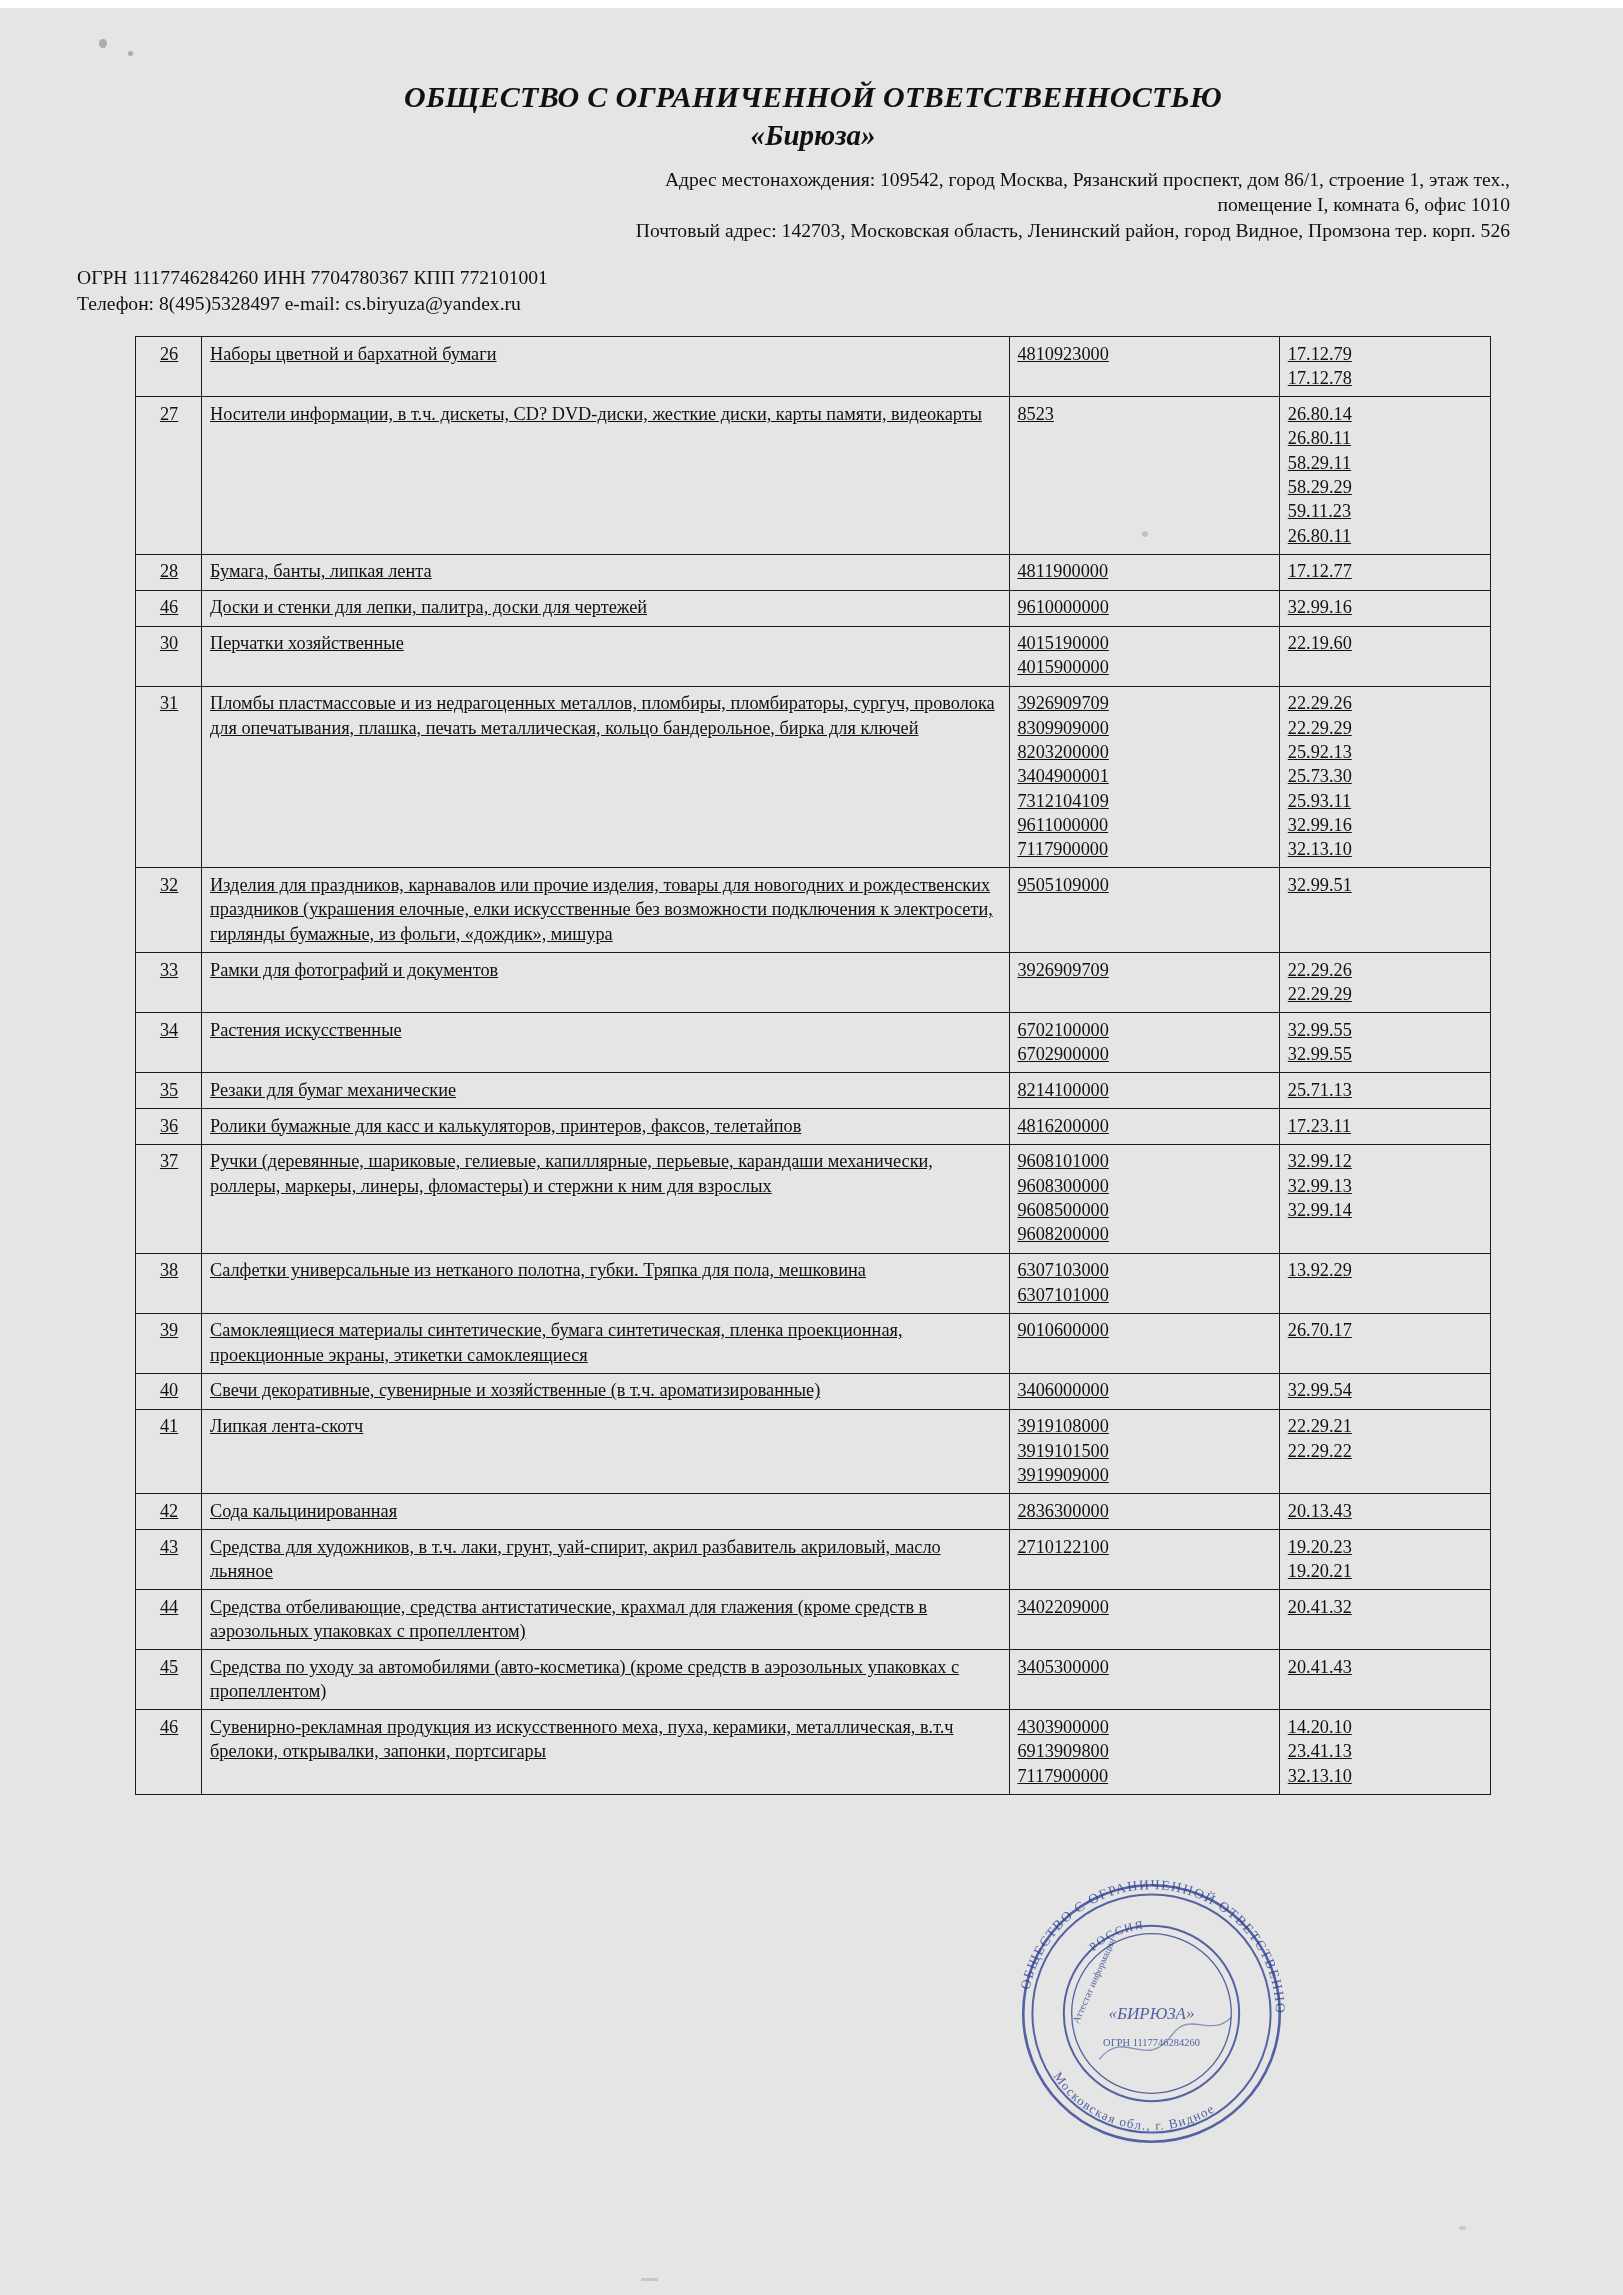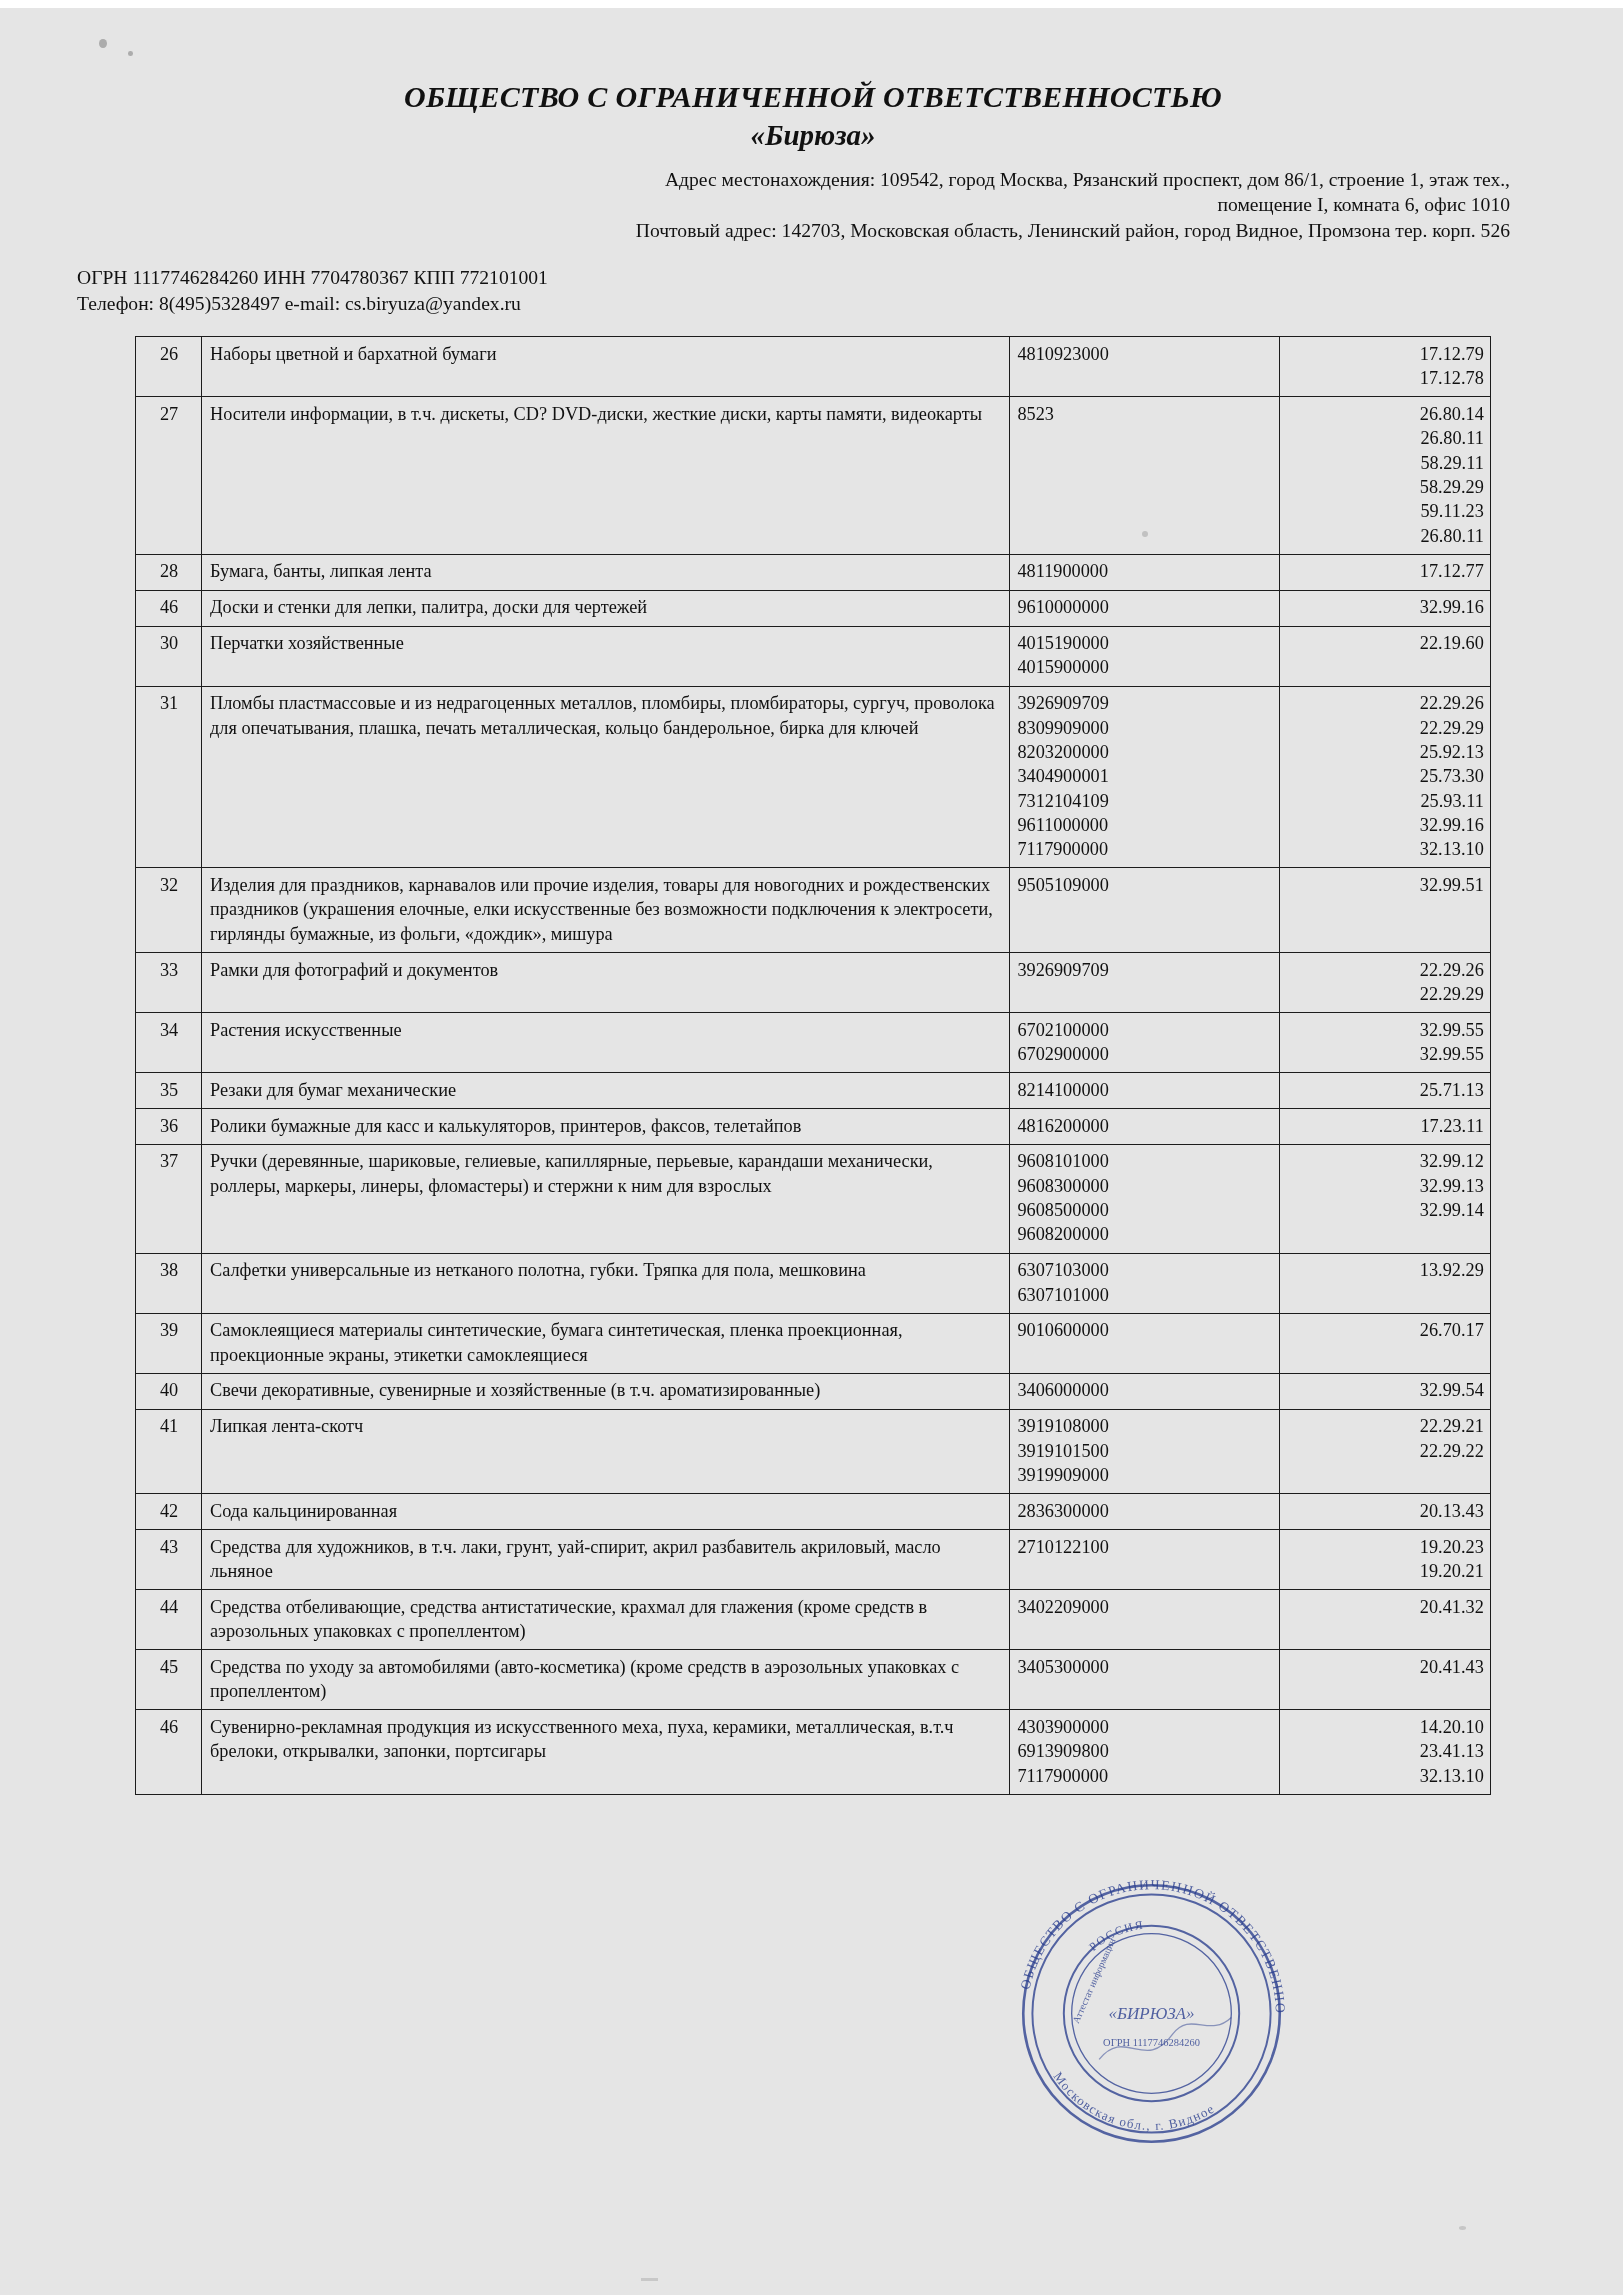--- a/index.html
+++ b/index.html
@@ -67,6 +67,7 @@
     width: 1112px;
     margin: 19.6px auto 0 auto;
     table-layout: fixed;
+    text-decoration: underline;
   }
   table.main td {
     border: 1.3px solid #1c1c1c;

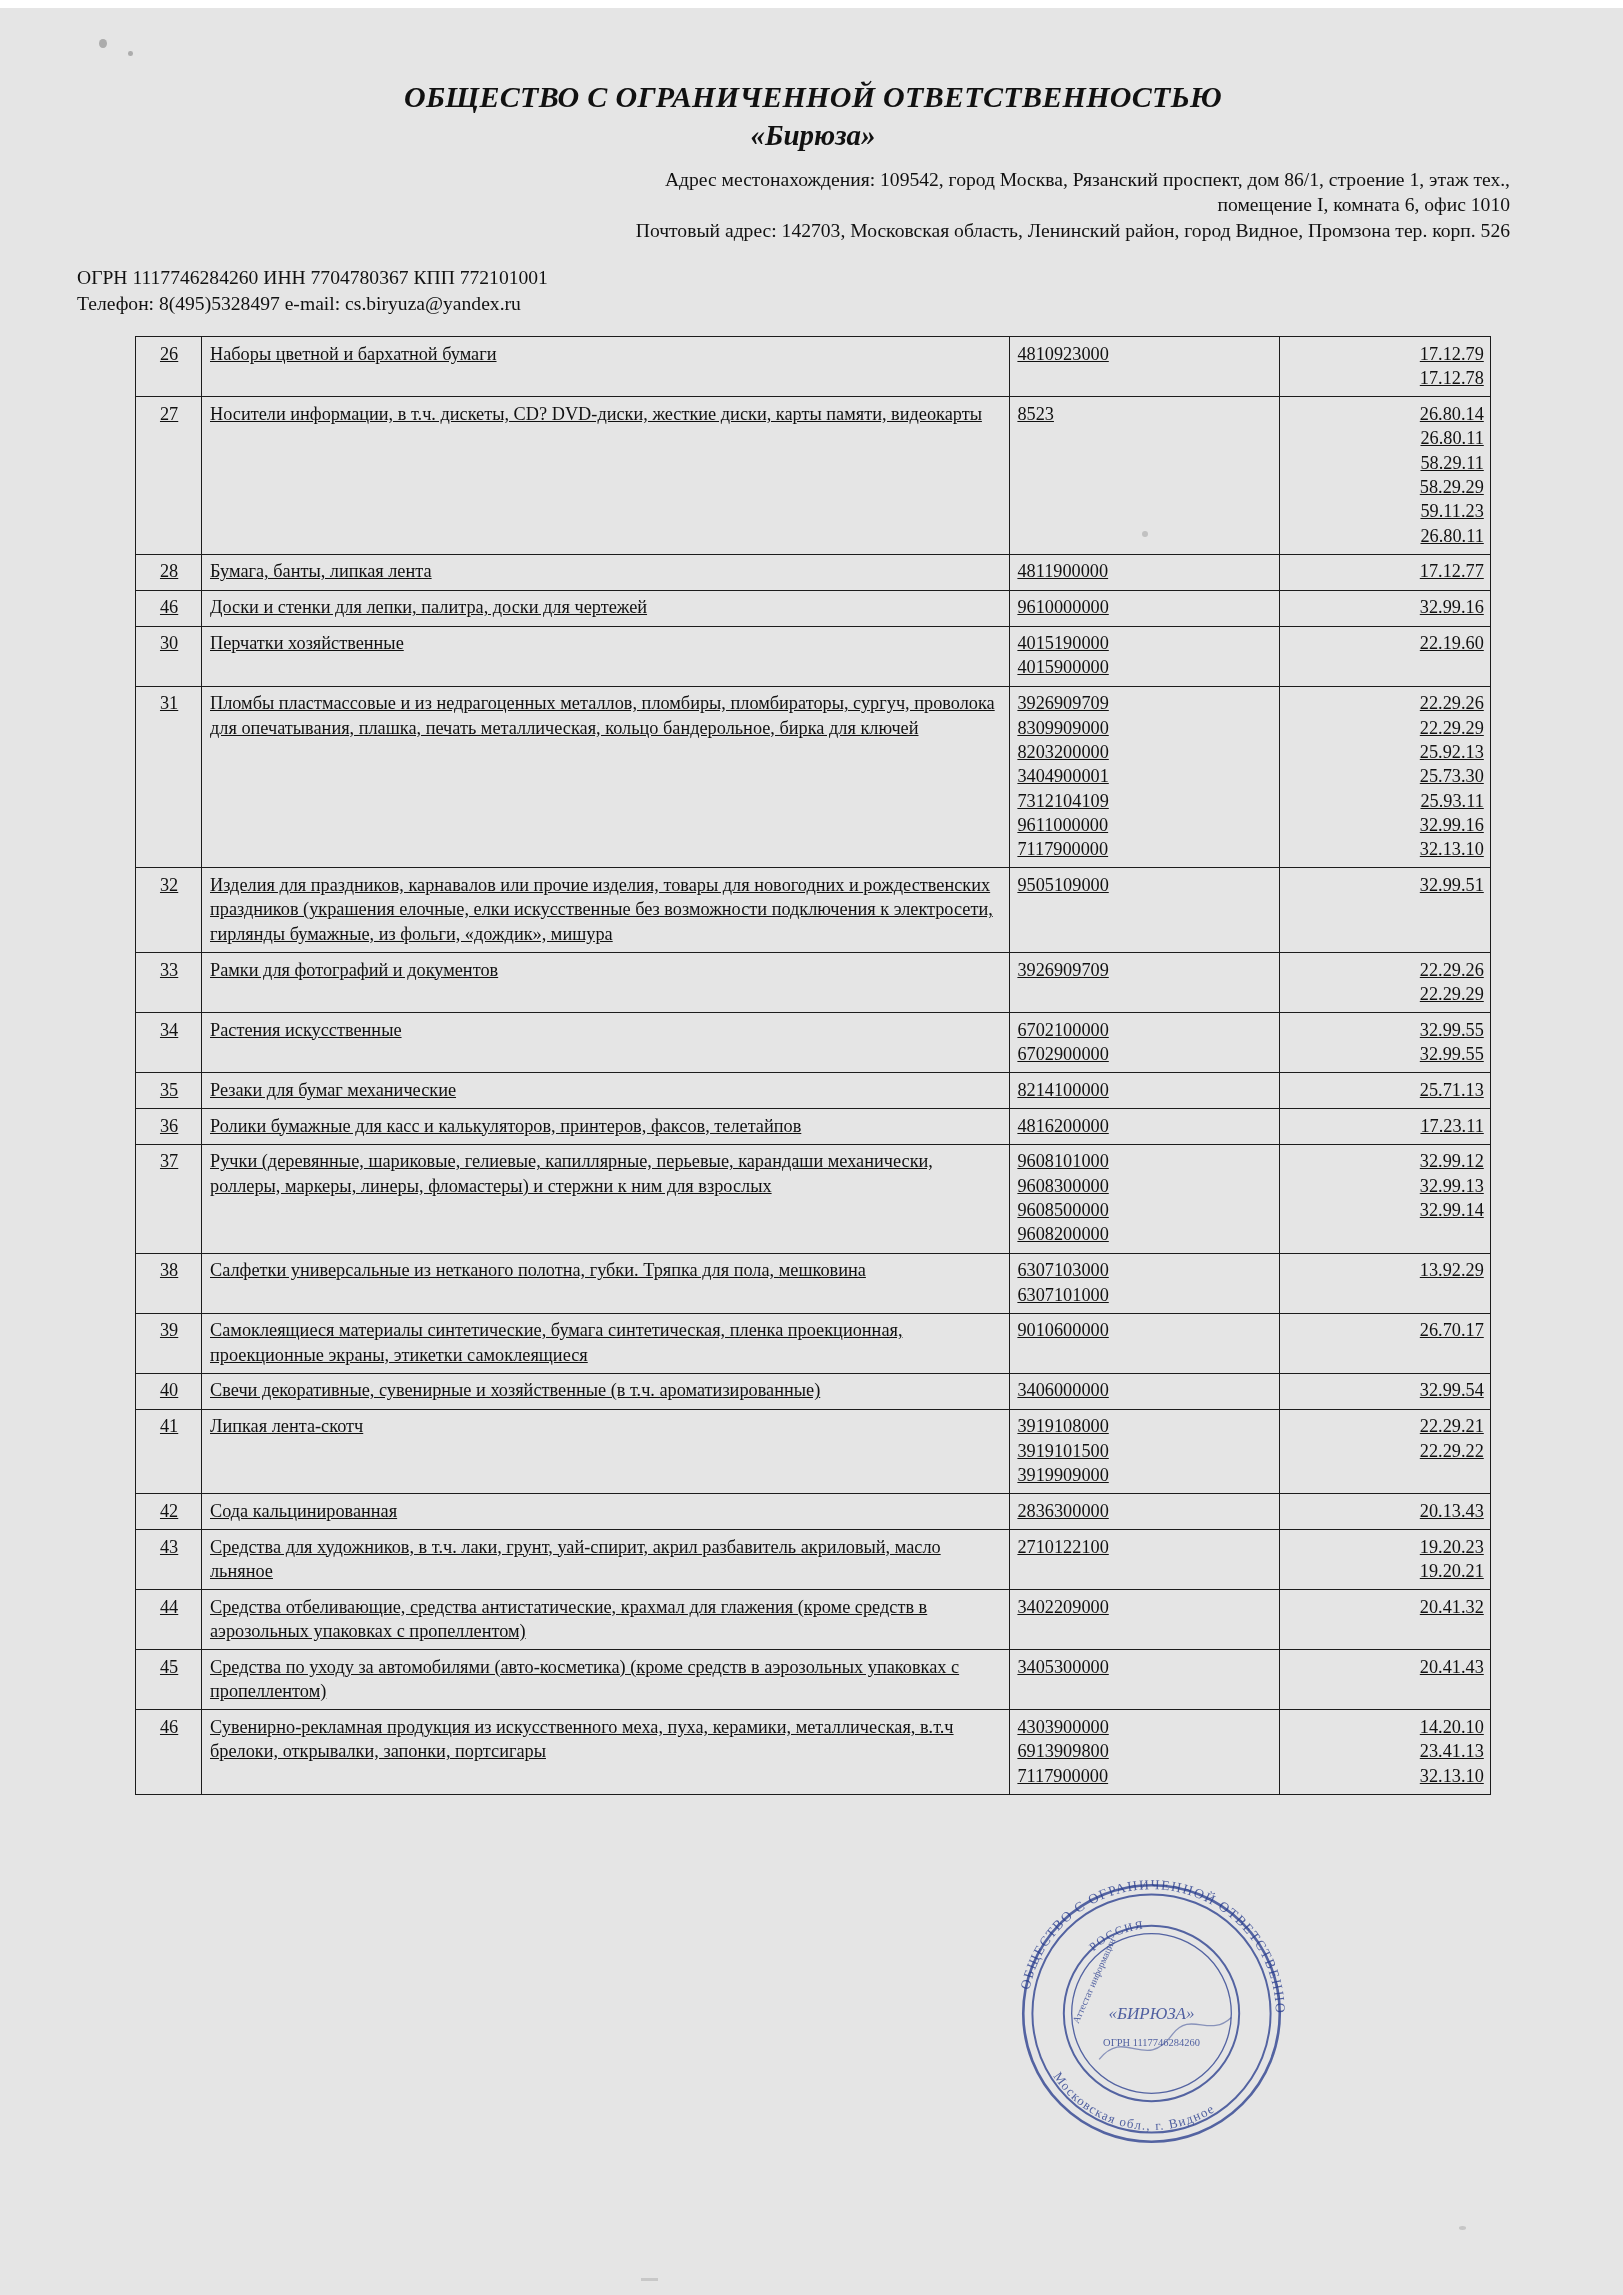--- a/index.html
+++ b/index.html
@@ -84,7 +84,7 @@
   }
   td.c-name { width: 792px; }
   td.c-code { width: 255px; }
-  td.c-okpd { width: 196px; text-align: right; }
+  td.c-okpd { width: 196px; }
   .codes div, .okpd div { white-space: nowrap; }
 
   

